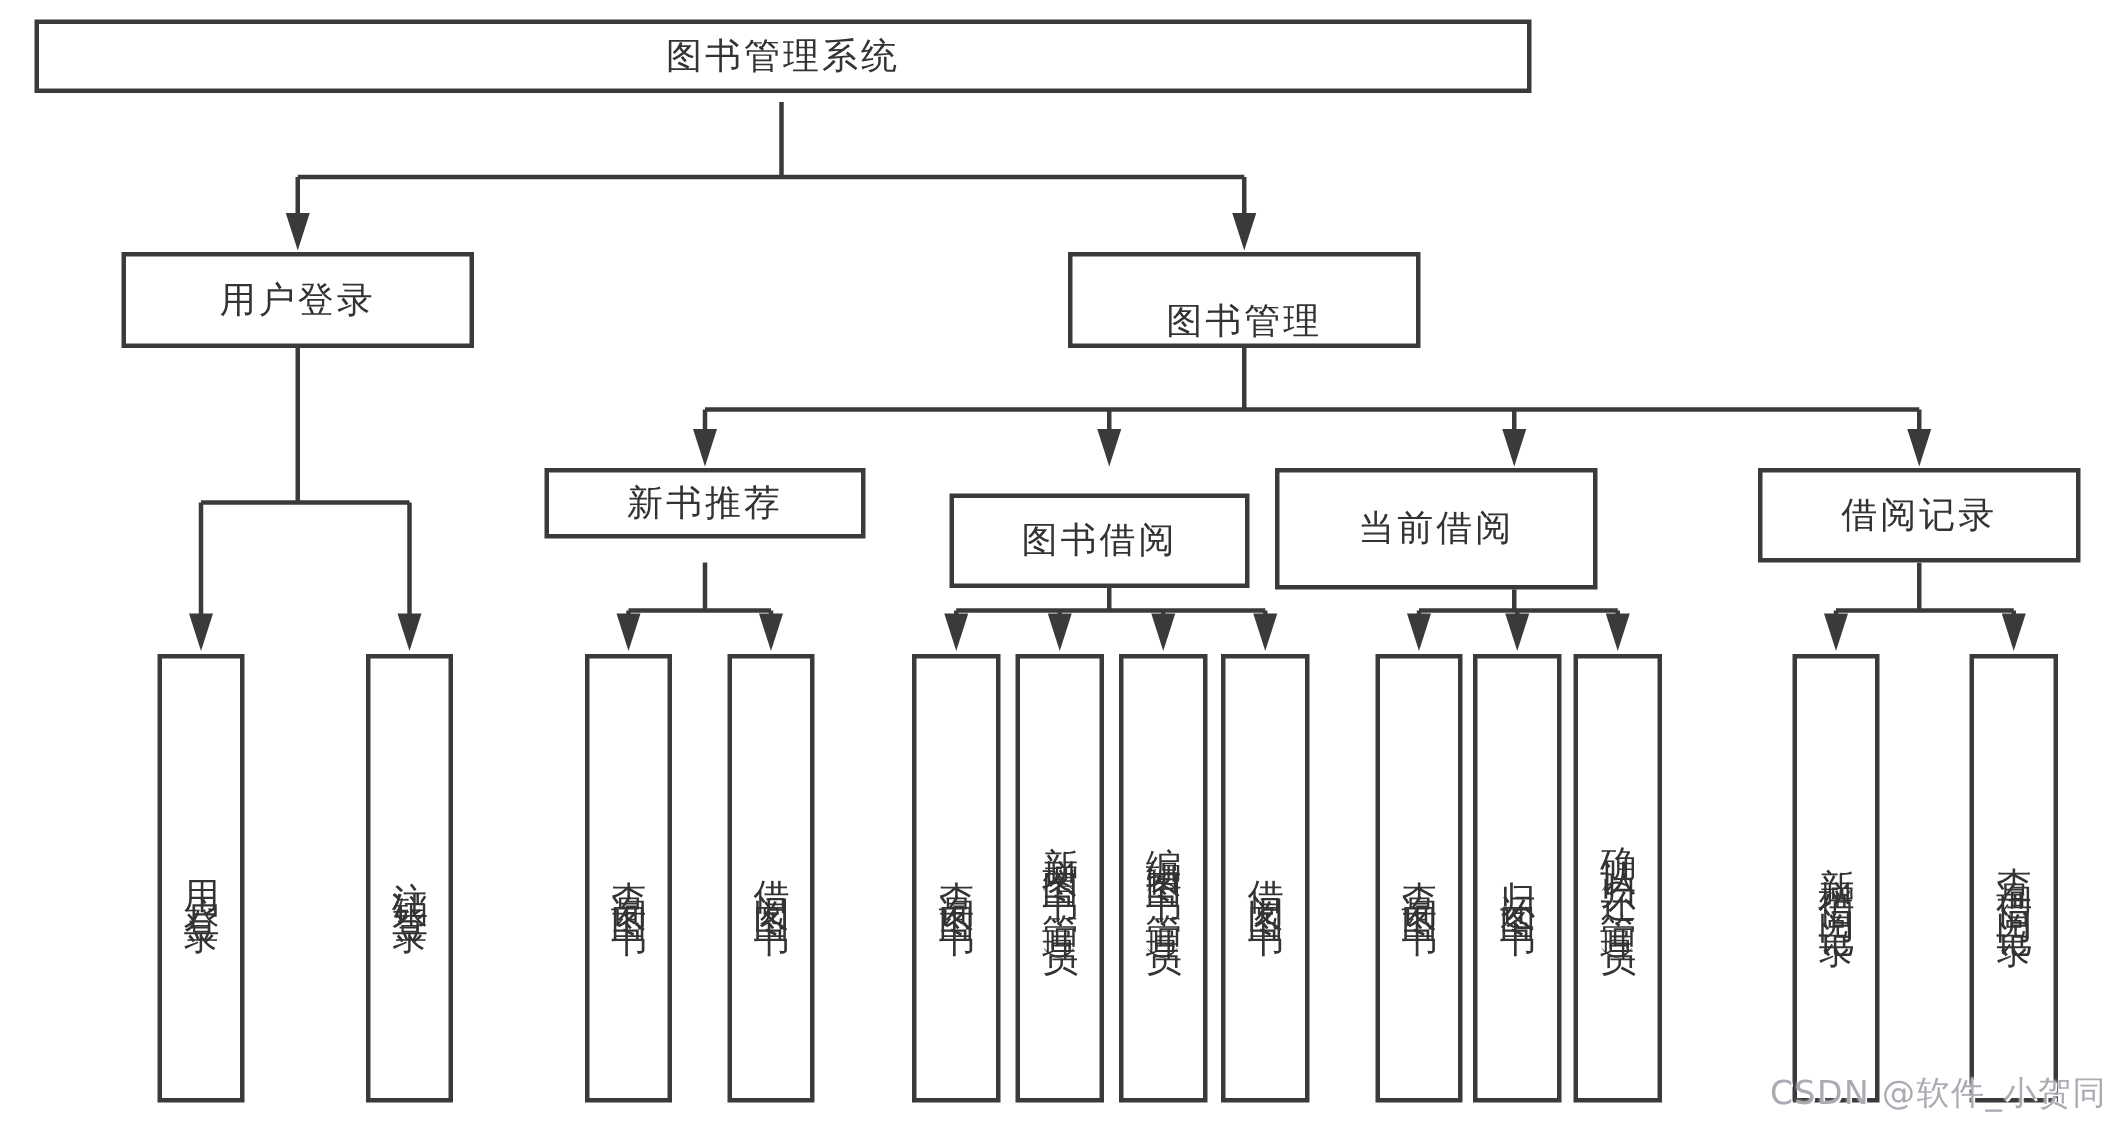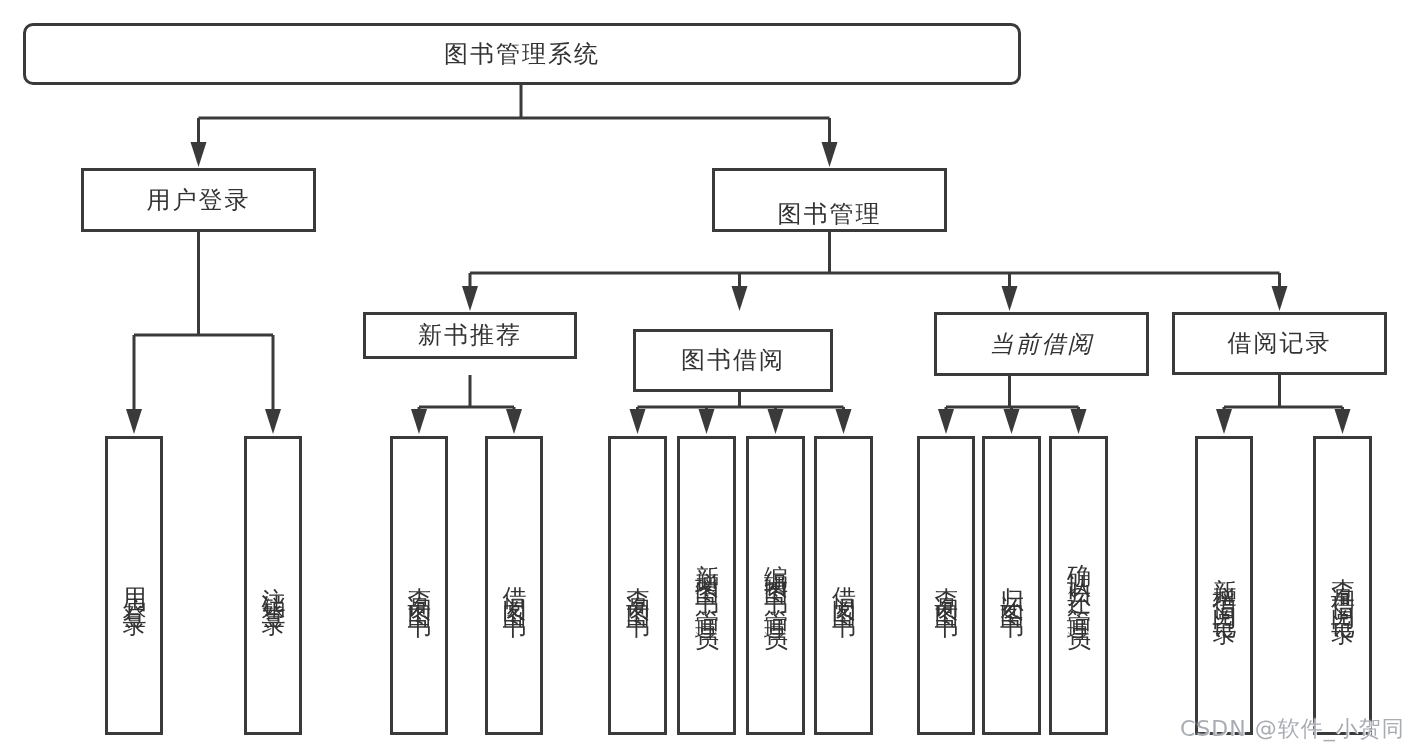--- a/index.html
+++ b/index.html
@@ -133,7 +133,7 @@
     </g>
   </svg>
 
-  <div class="box" style="left:23px; top:23px; width:998px; height:62px;border-radius:10px;">
+  <div class="box" style="left:23px; top:13px; width:998px; height:49px;">
     <span class="lbl">图书管理系统</span>
   </div>
 

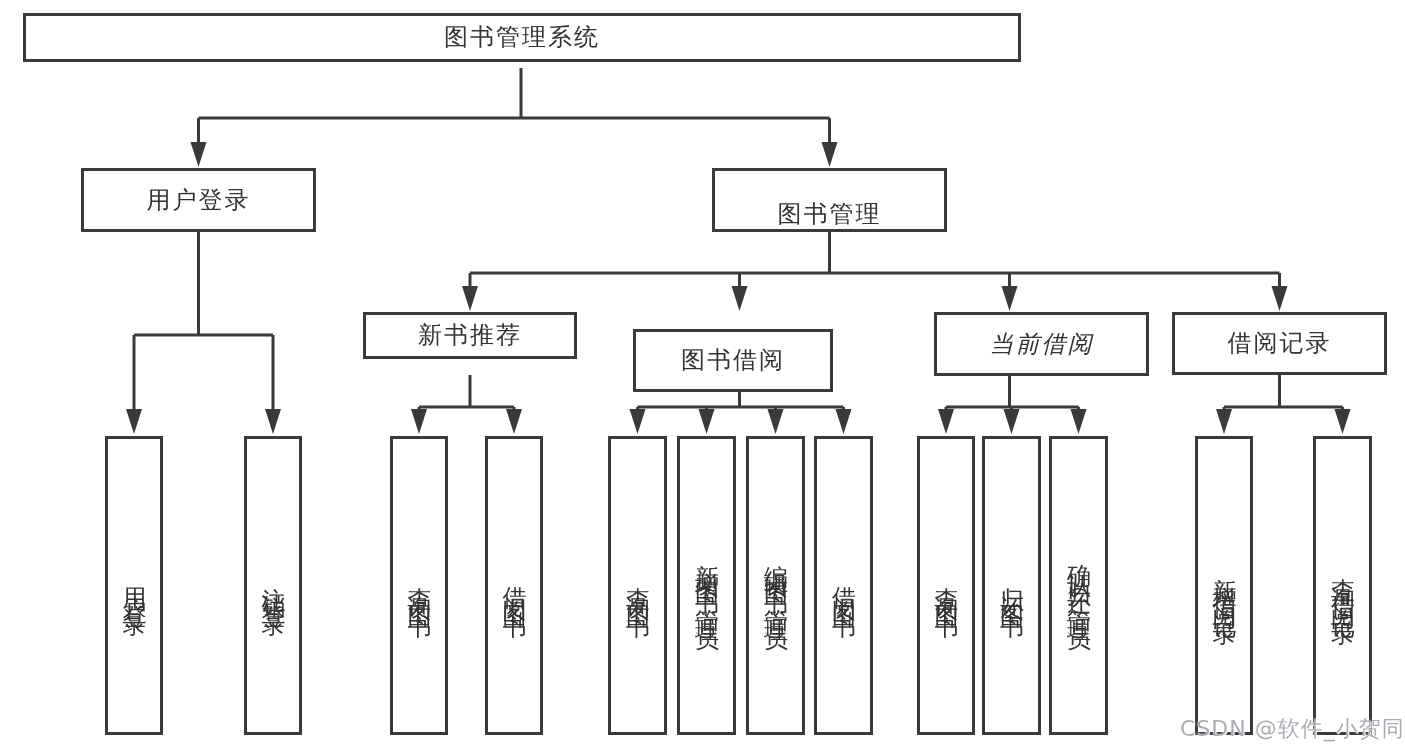--- a/index.html
+++ b/index.html
@@ -150,7 +150,7 @@
   <div class="box" style="left:633px; top:314px; width:200px; height:63px;margin-top:15px;">
     <span class="lbl">图书借阅</span>
   </div>
-  <div class="box" style="left:934px; top:312px; width:215px; height:64px;font-style:italic;">
+  <div class="box" style="left:850px; top:312px; width:215px; height:81px;">
     <span class="lbl">当前借阅</span>
   </div>
   <div class="box" style="left:1172px; top:312px; width:215px; height:63px;">

